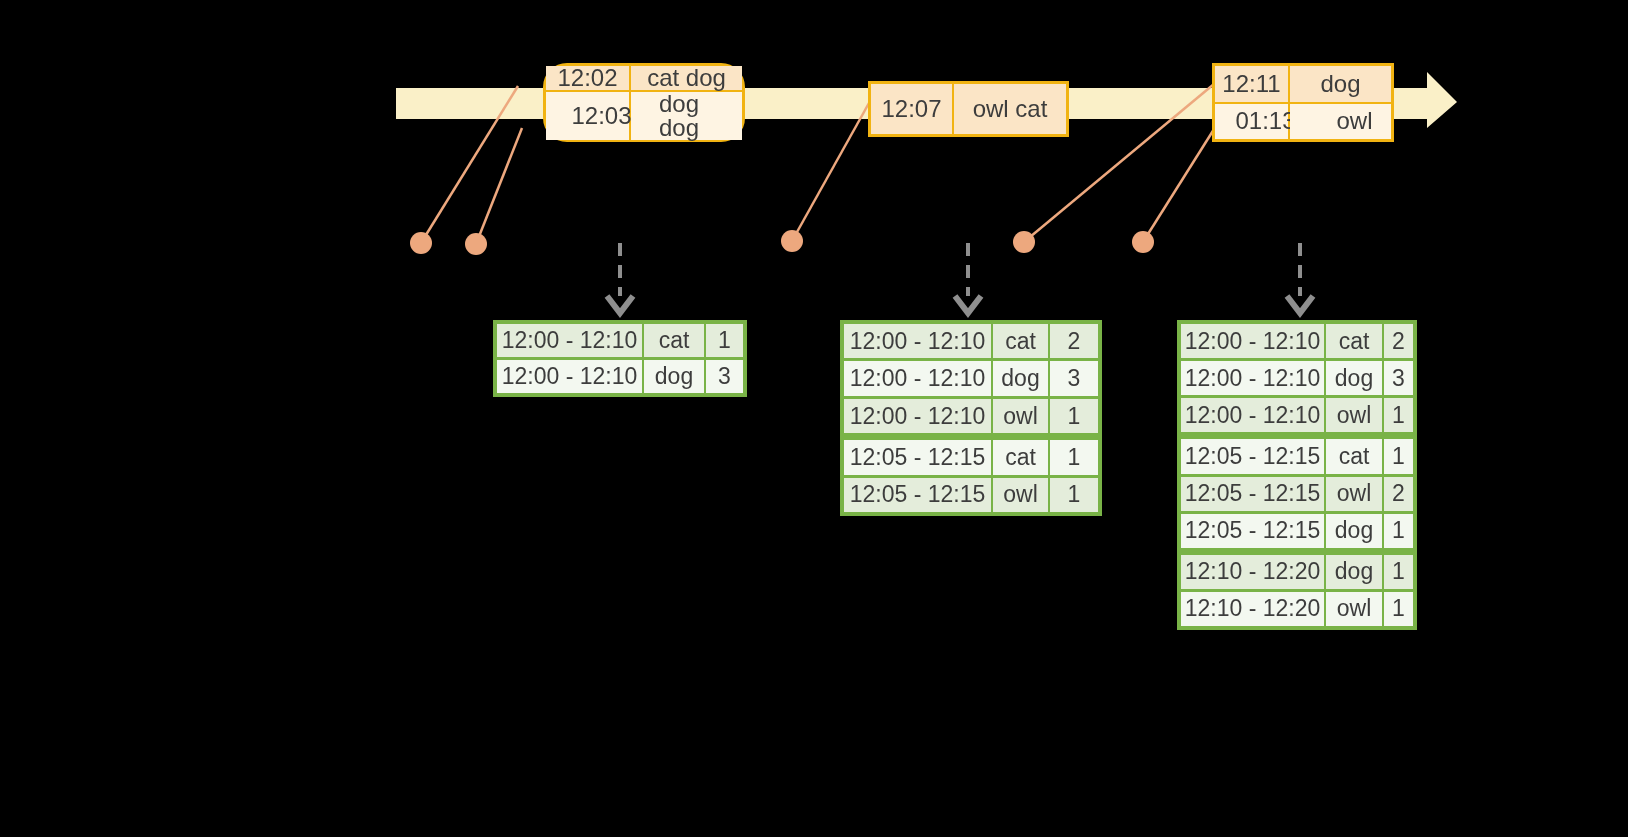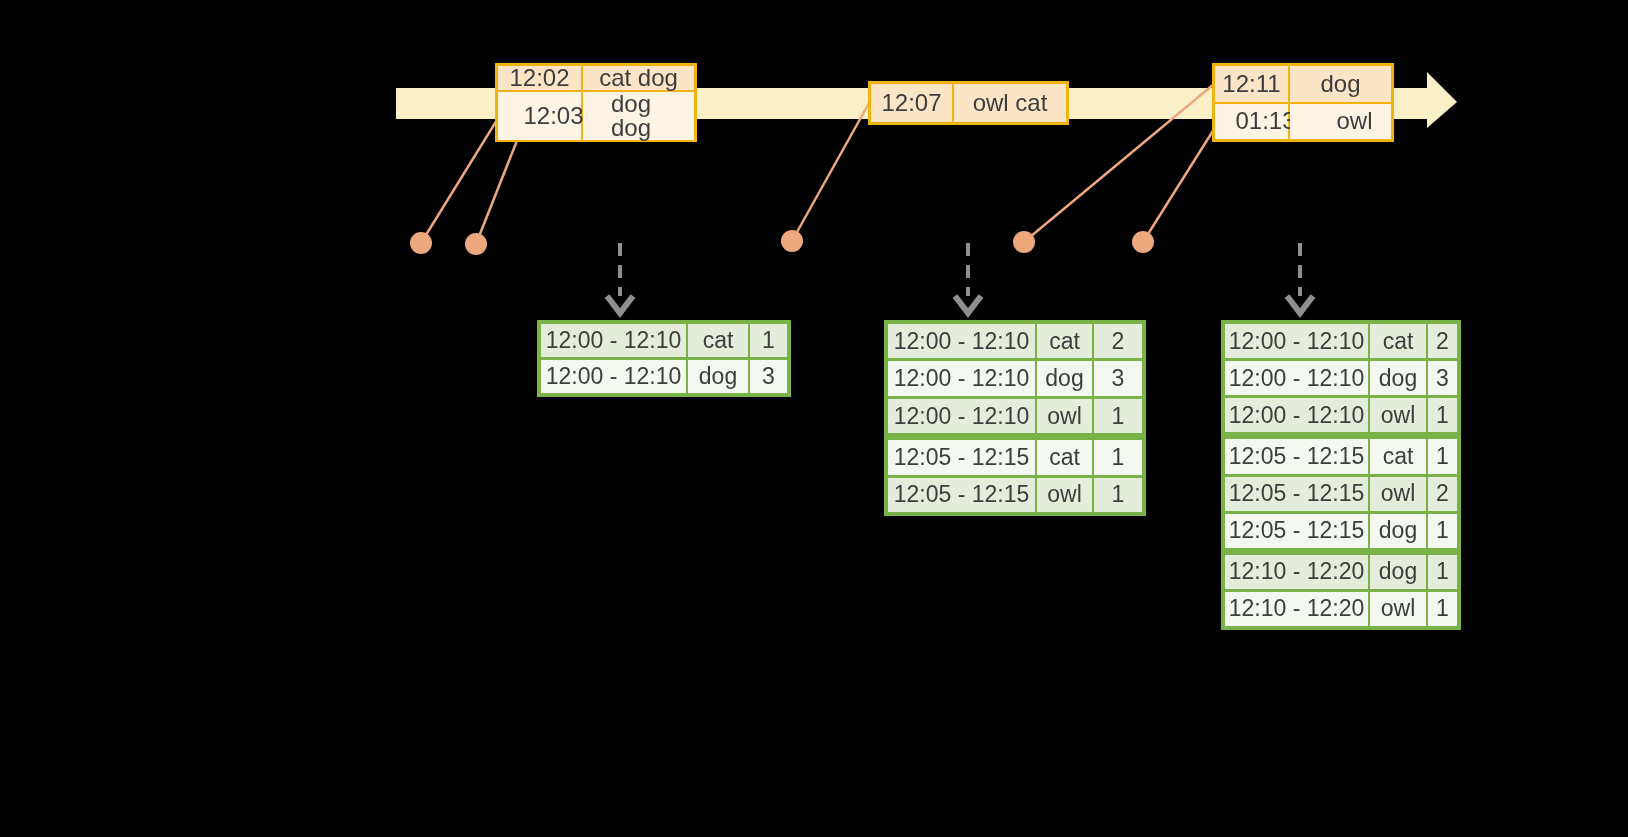--- a/index.html
+++ b/index.html
@@ -80,7 +80,7 @@
     </g>
   </svg>
 
-  <div class="etable" style="left:495px; top:63px; width:202px; height:79px; --cols:83px 1fr;">
+  <div class="etable" style="left:543px; top:63px; width:202px; height:79px;border-radius:24px; --cols:83px 1fr;">
       <div class="row">
         <div class="cell fill-dark">12:02</div>
         <div class="cell fill-dark">cat dog</div>

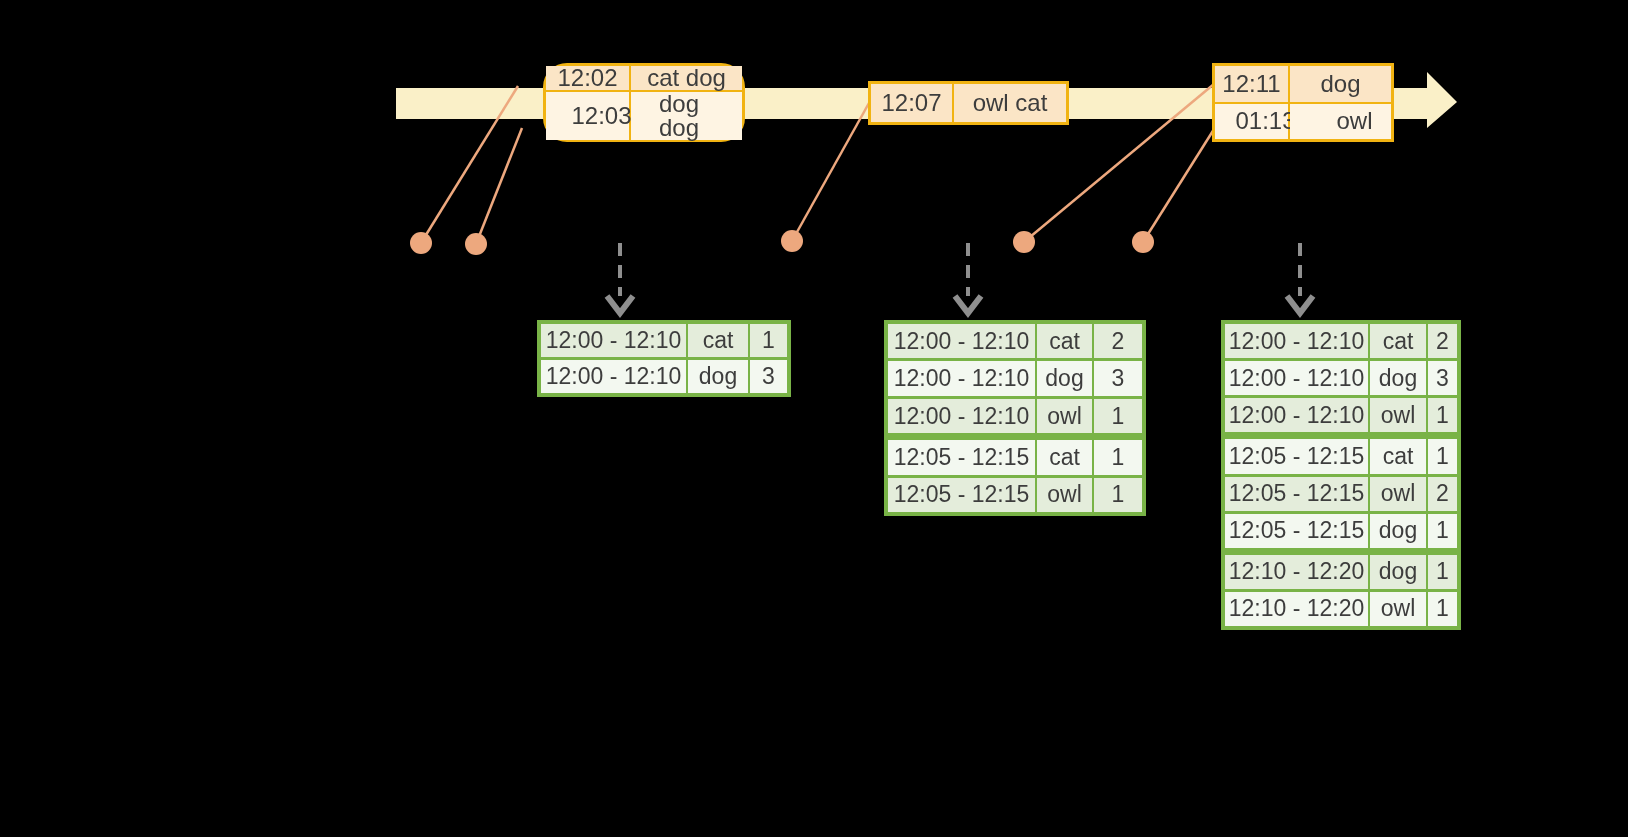--- a/index.html
+++ b/index.html
@@ -91,7 +91,7 @@
       </div>
     </div>
 
-  <div class="etable" style="left:868px; top:81px; width:201px; height:44px; --cols:81px 1fr;">
+  <div class="etable" style="left:868px; top:81px; width:201px; height:56px; --cols:81px 1fr;">
       <div class="row">
         <div class="cell fill-dark">12:07</div>
         <div class="cell fill-dark">owl cat</div>

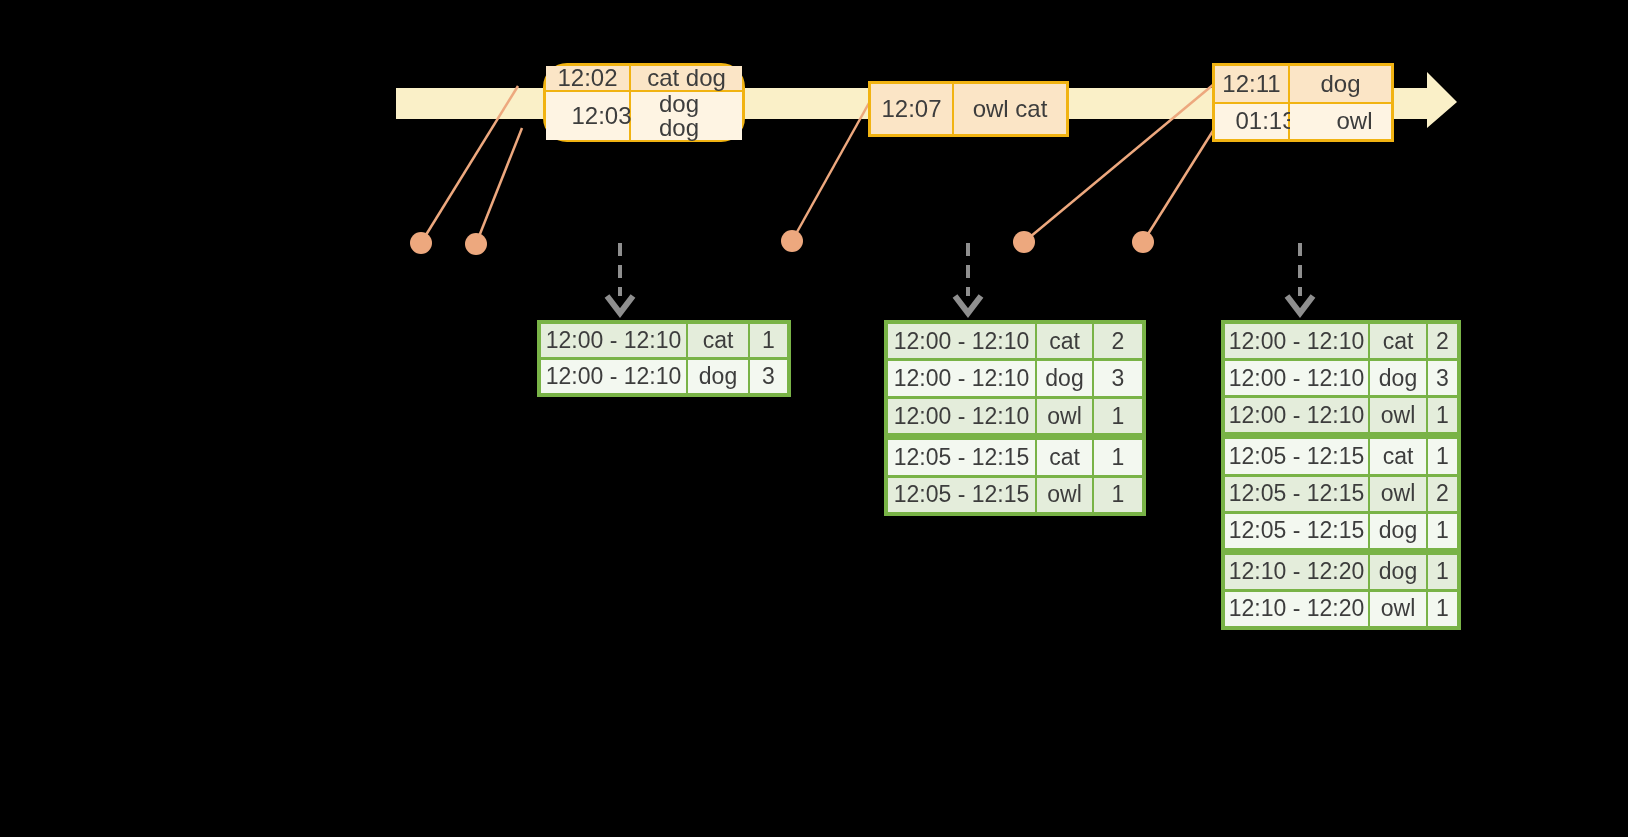--- a/index.html
+++ b/index.html
@@ -30,7 +30,7 @@
   .rtable {
     position:absolute; box-sizing:border-box;
     background:#79B347; padding:4px;
-    display:flex; flex-direction:column;margin-left:44px;
+    display:flex; flex-direction:column;
   }
   .rtable .row { flex:1; display:grid; grid-template-columns:var(--cols); gap:2px; margin-top:3px; }
   .rtable .row:first-child { margin-top:0; }

